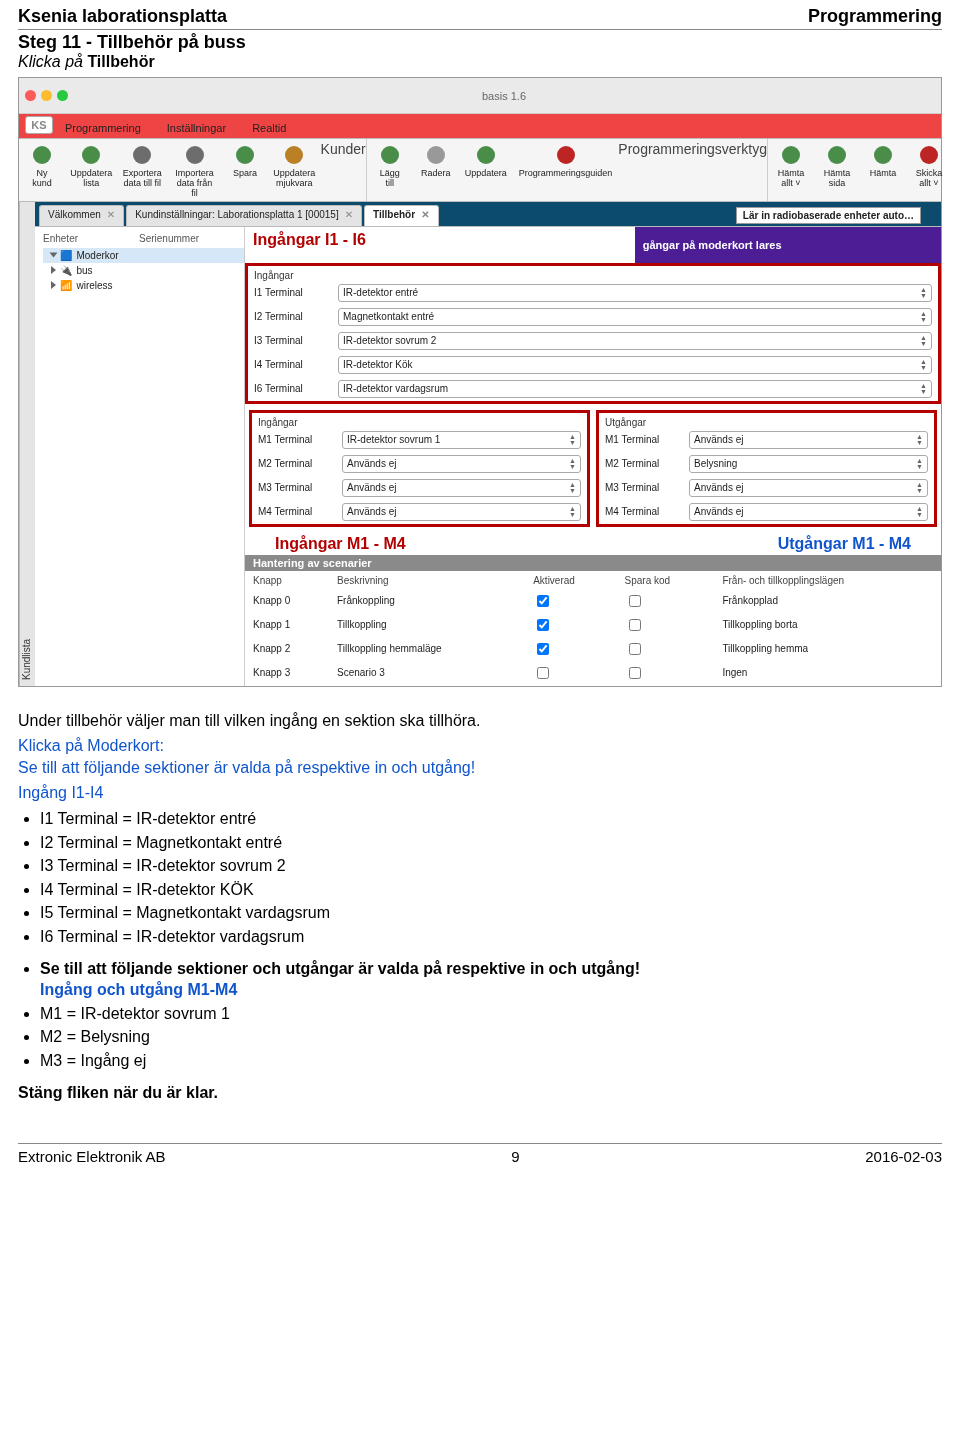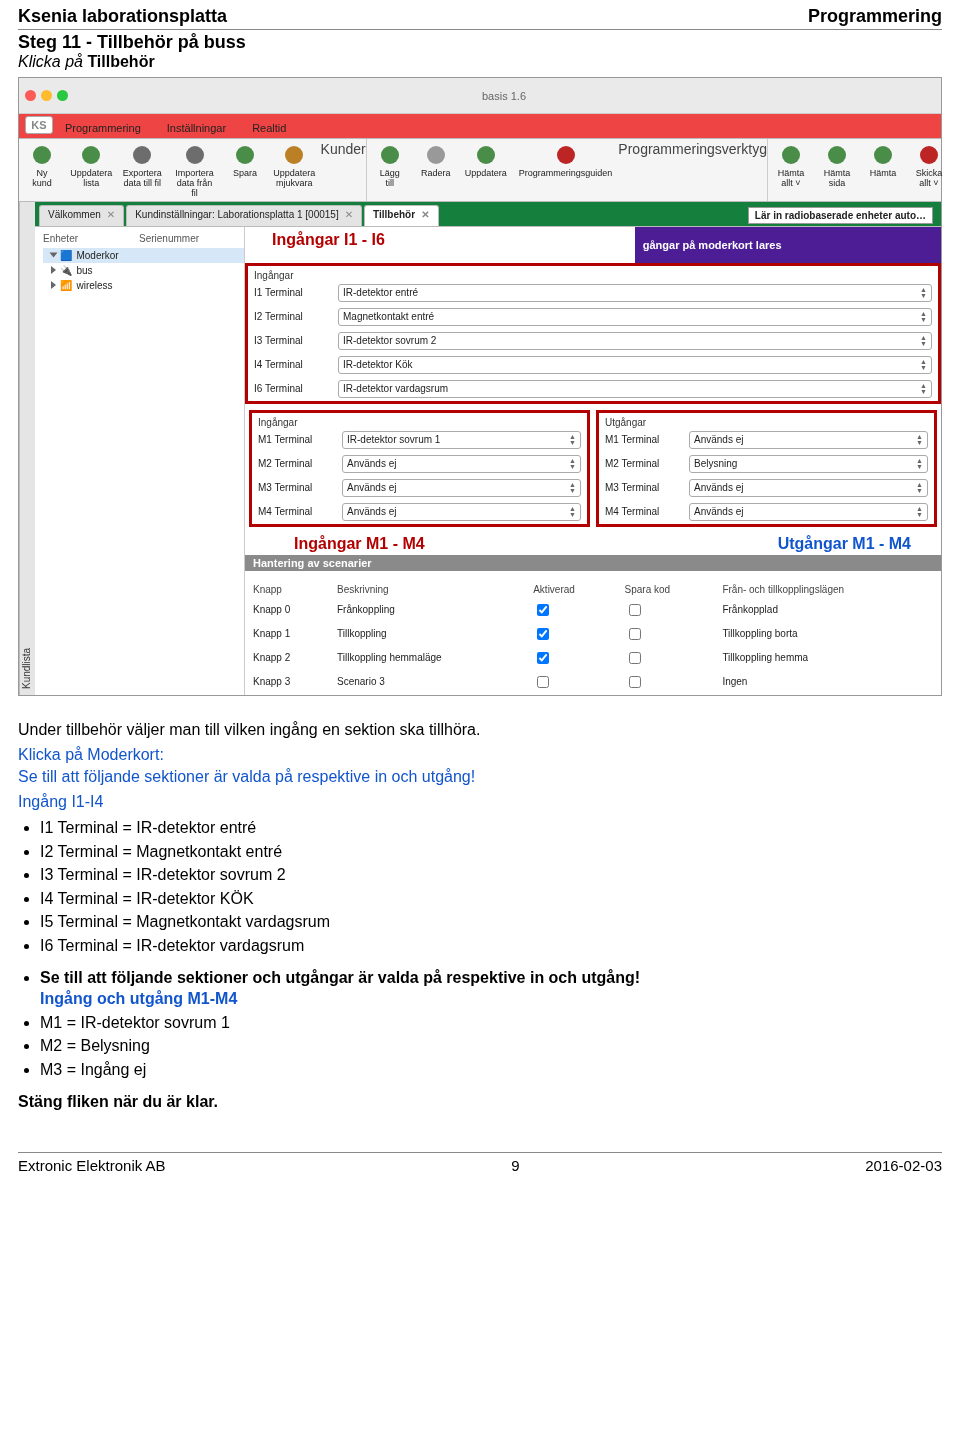--- a/index.html
+++ b/index.html
@@ -79,8 +79,8 @@
   }
   .center{flex:1;}
   .tabstrip{
-    display:flex; gap:2px; padding:3px 4px 0 4px;
-    background:#15803d; border-bottom:1px solid #bbb; font-size:10px;
+    display:flex; gap:2px; padding:3px 16px 0 4px;
+    background:#0c4a6e; border-bottom:1px solid #bbb; font-size:10px;
     justify-content:space-between;
   }
   .tabstrip .tabs{display:flex;gap:2px;}

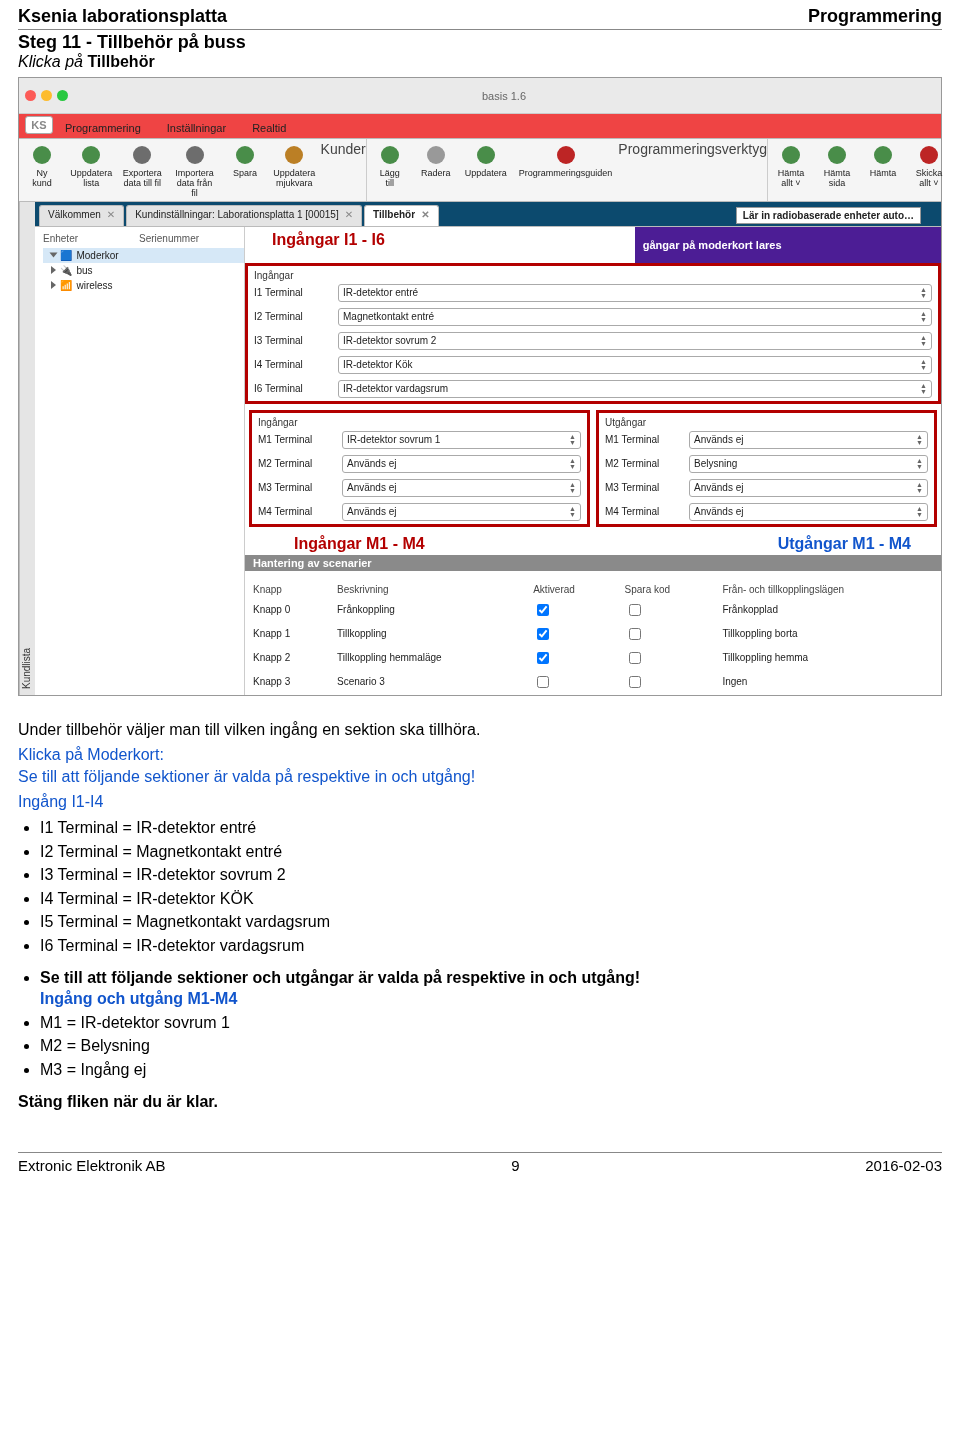--- a/index.html
+++ b/index.html
@@ -113,7 +113,6 @@
   .callout{
     color:#b30000; font-weight:bold; font-size:16px;
     font-family: Arial, sans-serif;
-    margin-left: 19px;
   }
   .callout-bar{background:#fff;padding:4px 8px;}
   .sect-header{

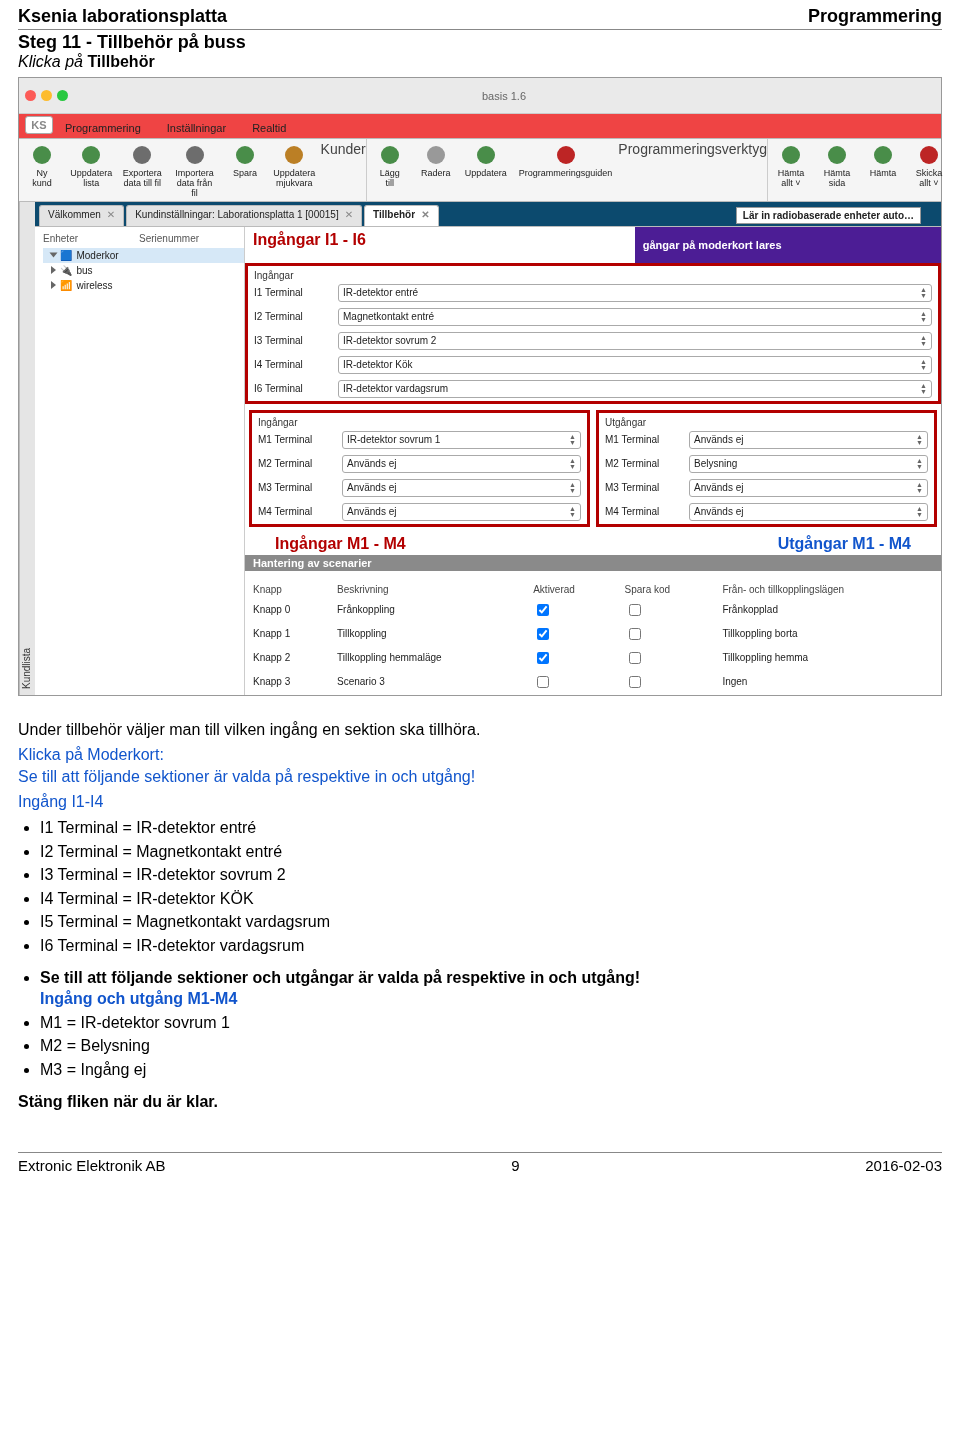--- a/index.html
+++ b/index.html
@@ -133,7 +133,7 @@
   .two-col > div{flex:1;}
 
   .hantering-head{background:#8a8a8a;color:#fff;font-weight:bold;padding:2px 8px;font-size:11px;}
-  .grid{width:100%; font-size:10px;margin-top:9px;}
+  .grid{width:100%; font-size:10px;}
   .grid th{font-weight:normal;text-align:left;color:#444;padding:2px 6px;}
   .grid td{padding:2px 6px;}
   .chk{width:12px;height:12px;vertical-align:middle;}

